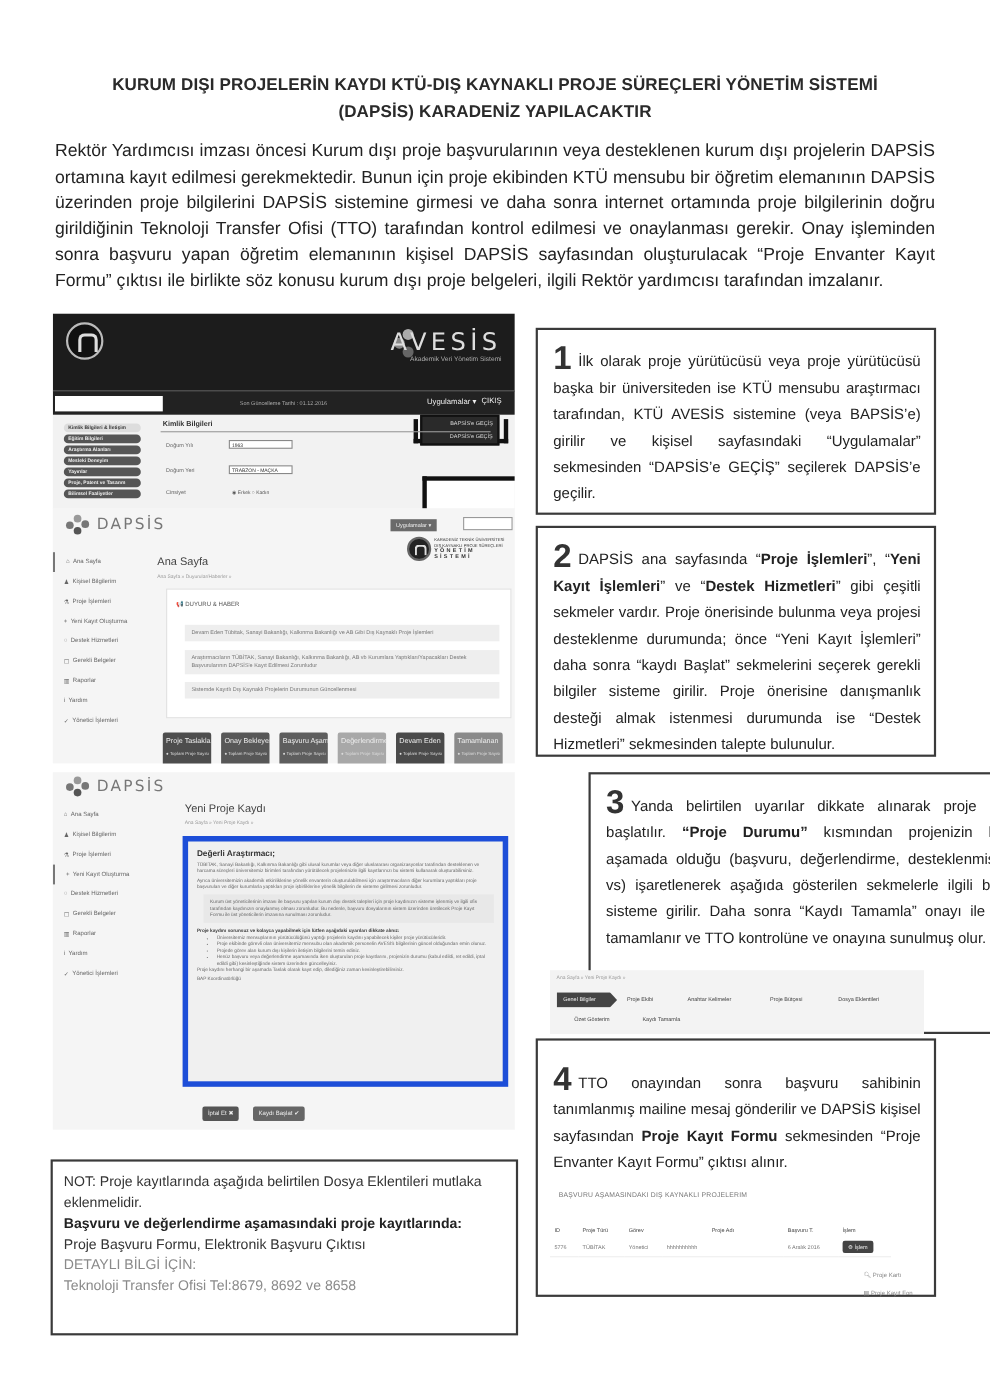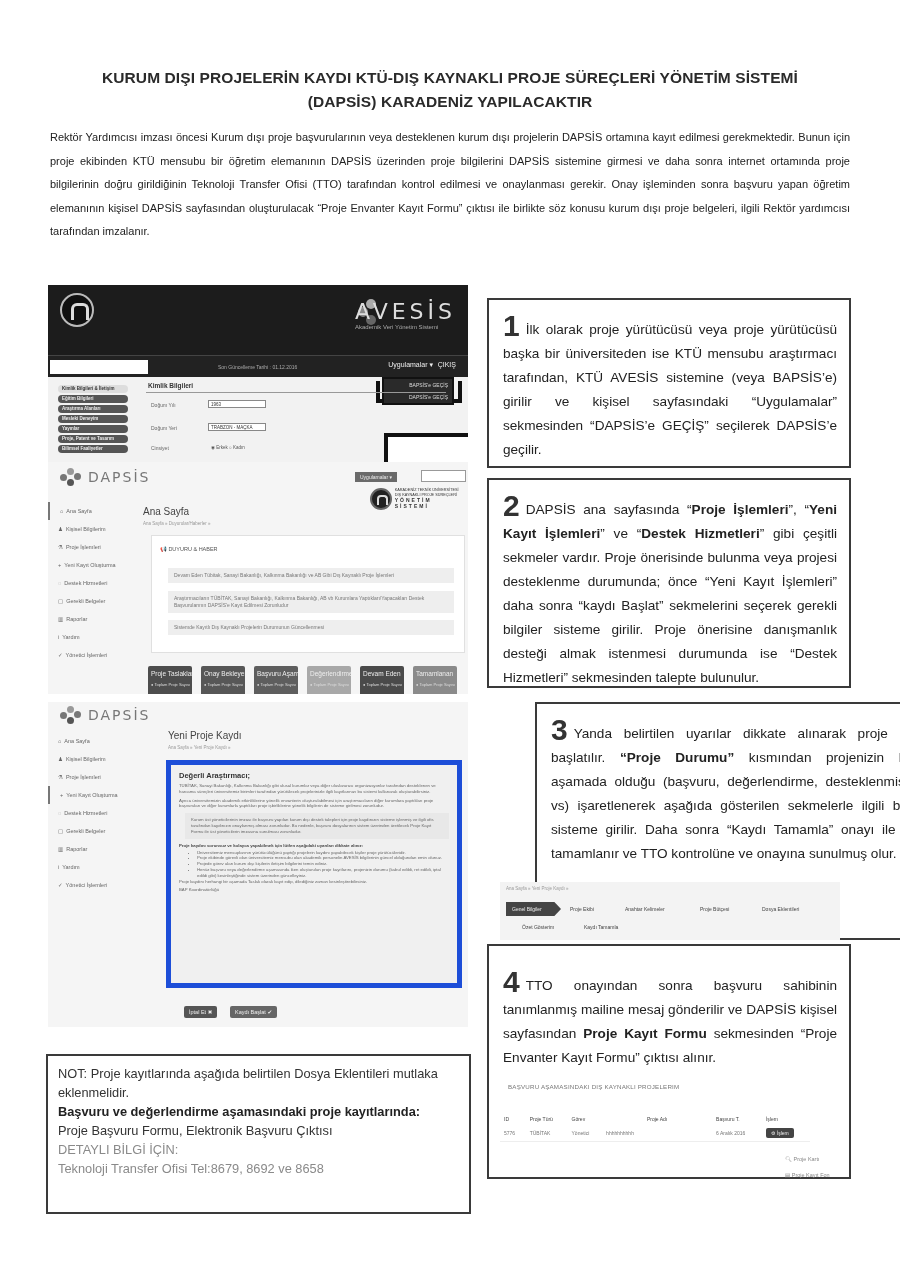--- a/index.html
+++ b/index.html
@@ -5,7 +5,7 @@
   * { box-sizing: border-box; margin: 0; padding: 0; }
   body { width: 900px; height: 1273px; background: #fff; font-family: "Liberation Sans", sans-serif; color: #222; position: relative; overflow: hidden; }
   .title { position: absolute; top: 66px; left: 40px; width: 820px; text-align: center; font-size: 15.5px; font-weight: bold; line-height: 24px; color: #2a2a2a; letter-spacing: 0.1px; }
-  .intro { position: absolute; top: 126px; left: 50px; width: 800px; font-size: 11px; line-height: 23.5px; text-align: justify; color: #222; }
+  .intro { position: absolute; top: 126px; left: 50px; width: 800px; font-size: 16px; line-height: 23.5px; text-align: justify; color: #222; }
   .box { position: absolute; border: 2px solid #3a3a3a; background: #fff; }
   .step { font-size: 13.6px; line-height: 24px; text-align: justify; padding: 12px 12px 8px 14px; color: #222; }
   .step .num { font-size: 30px; font-weight: bold; line-height: 28px; margin-right: 6px; color: #333; vertical-align: -2px; }

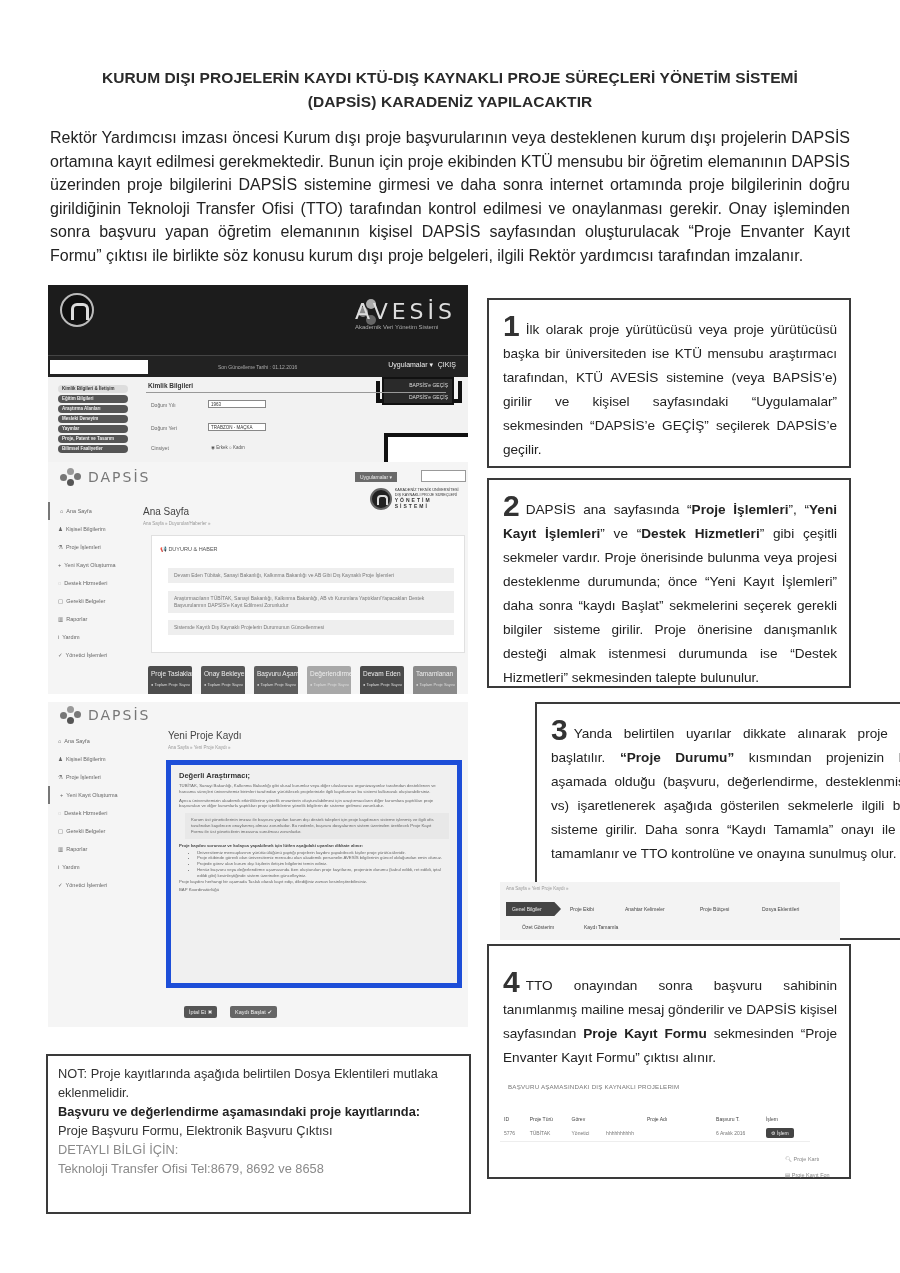--- a/index.html
+++ b/index.html
@@ -16,7 +16,7 @@
   .avesis-nav { position: absolute; left: 0; top: 70px; width: 100%; height: 22px; background: #222; border-top: 1px solid #444; }
   .logo-circle { position: absolute; border-radius: 50%; border: 2px solid #bbb; background: #111; }
   .logo-circle::after { content: ""; position: absolute; left: 30%; top: 28%; width: 40%; height: 45%; border: 3px solid #ddd; border-bottom: none; border-radius: 6px 6px 0 0; }
-  .avesis-brand { position: absolute; right: 12px; top: 14px; color: #ddd; }
+  .avesis-brand { position: absolute; right: 12px; top: 14px; color: #ddd; text-align: right; }
   .avesis-brand .big { font-size: 22px; letter-spacing: 4px; font-family: "DejaVu Sans", sans-serif; }
   .avesis-brand .small { font-size: 6px; color: #aaa; }
   .hex { position: absolute; width: 10px; height: 10px; border-radius: 50%; background: #888; }

